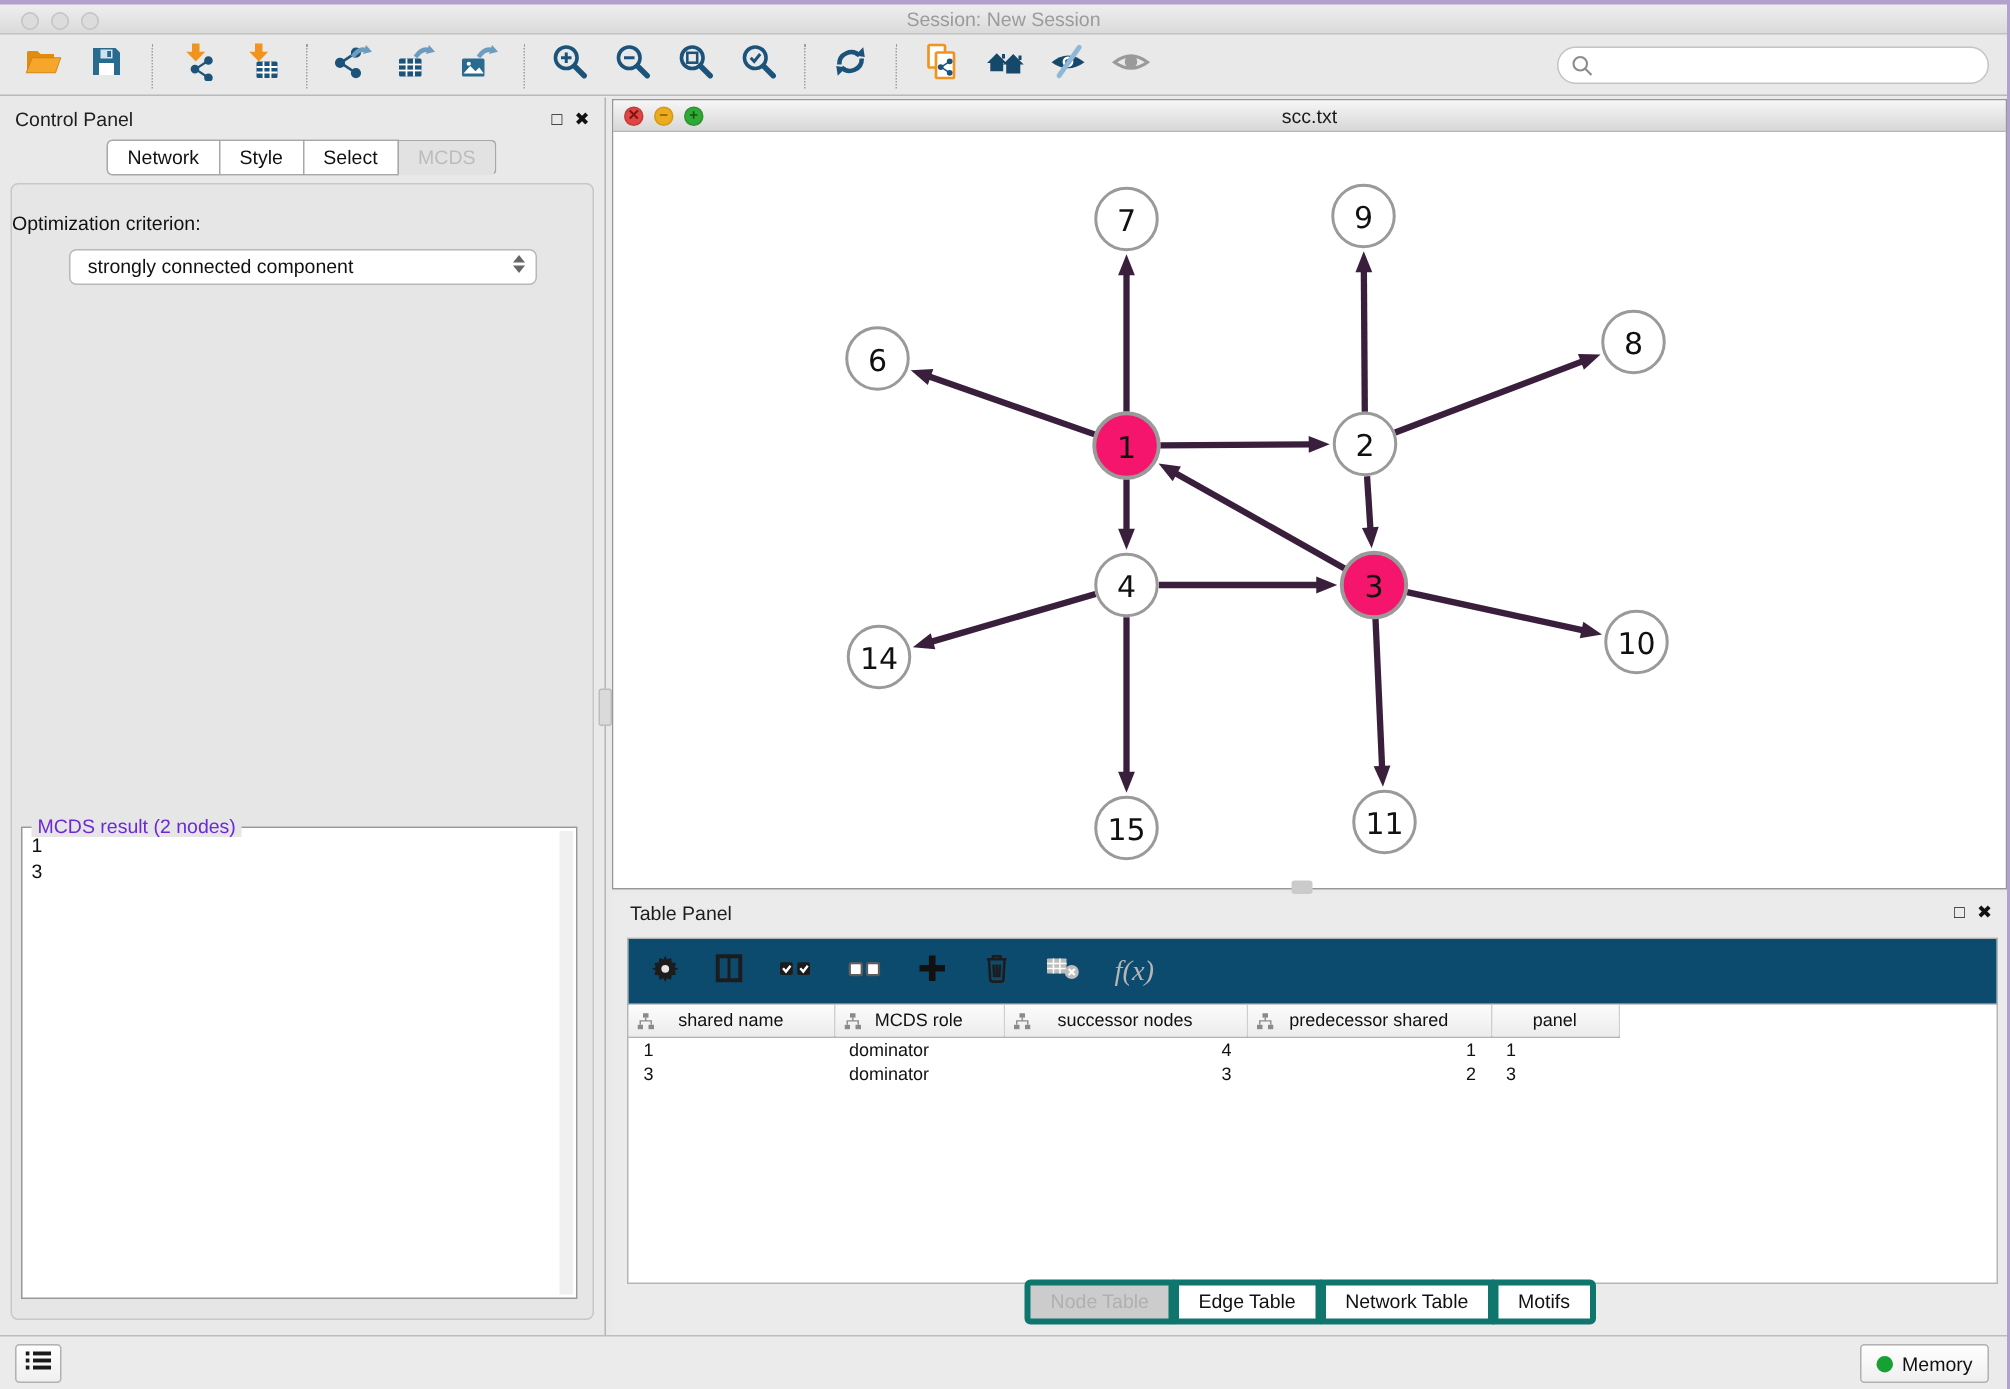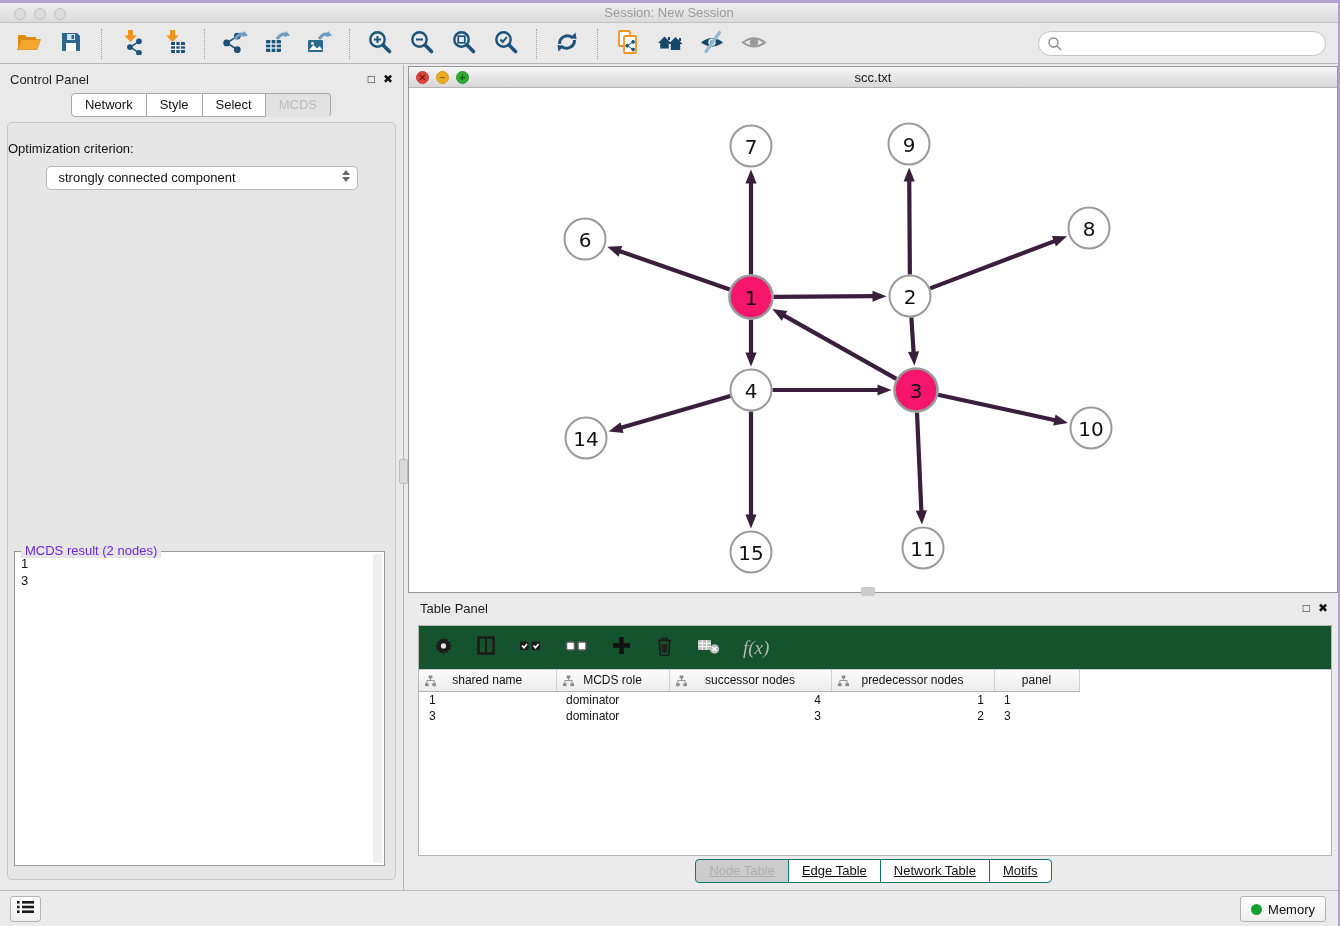--- a/index.html
+++ b/index.html
@@ -79,7 +79,7 @@
   .table-panel { position:absolute; left:408px; top:595px; width:932px; height:295px; background:#ebebeb; }
   .tp-header { height:26px; display:flex; align-items:center; padding:0 12px; font-size:13px; color:#1d1d1d; }
   .tp-box { position:absolute; left:10px; right:8px; top:30px; bottom:34px; background:#fff; border:1px solid #b5b5b5; }
-  .tp-toolbar { height:44px; background:#14532d; border-bottom:1px solid #c9c9c9;
+  .tp-toolbar { height:44px; background:#0c4a6e; border-bottom:1px solid #c9c9c9;
                 display:flex; align-items:center; padding-left:14px; gap:22px; }
   .tp-tool { display:flex; align-items:center; justify-content:center; cursor:default; }
   .fx-label { font-family:"Liberation Serif",serif; font-style:italic; color:#b5b5b5; font-size:19px; }

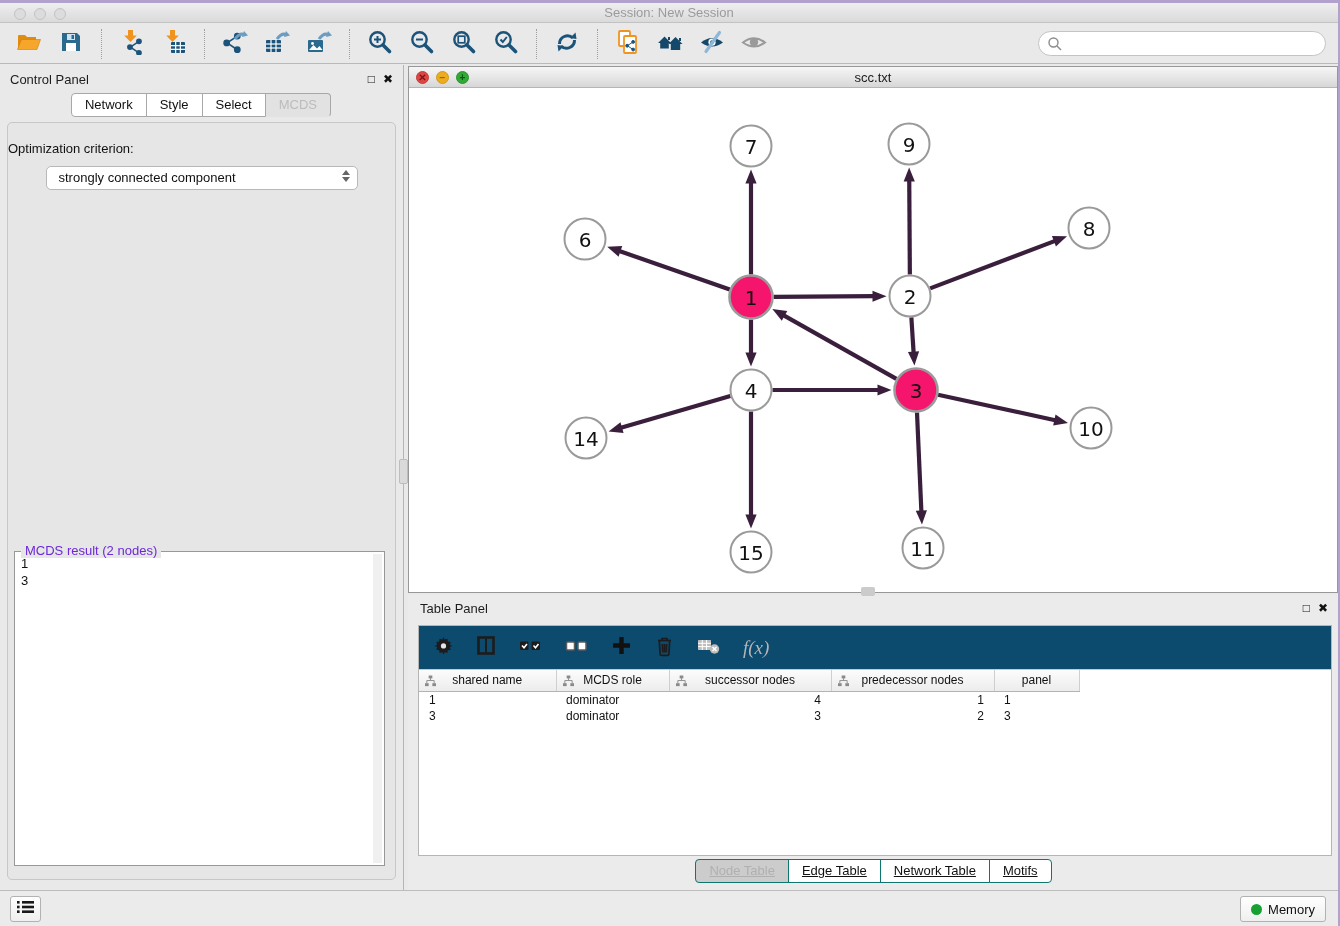--- a/index.html
+++ b/index.html
@@ -510,7 +510,7 @@
                   <rect x="8" y="8.4" width="4" height="3.2"></rect>
                 </g>
                 <path d="M6 3 v2.5 M2 8.4 V5.5 h8 v2.9" fill="none" stroke="#8a8a8a" stroke-width="1"></path>
-              </svg><span>predecessor nodes</span></th>
+              </svg><span>predecessor shared</span></th>
             <th><span>panel</span></th>
           </tr>
         </thead>

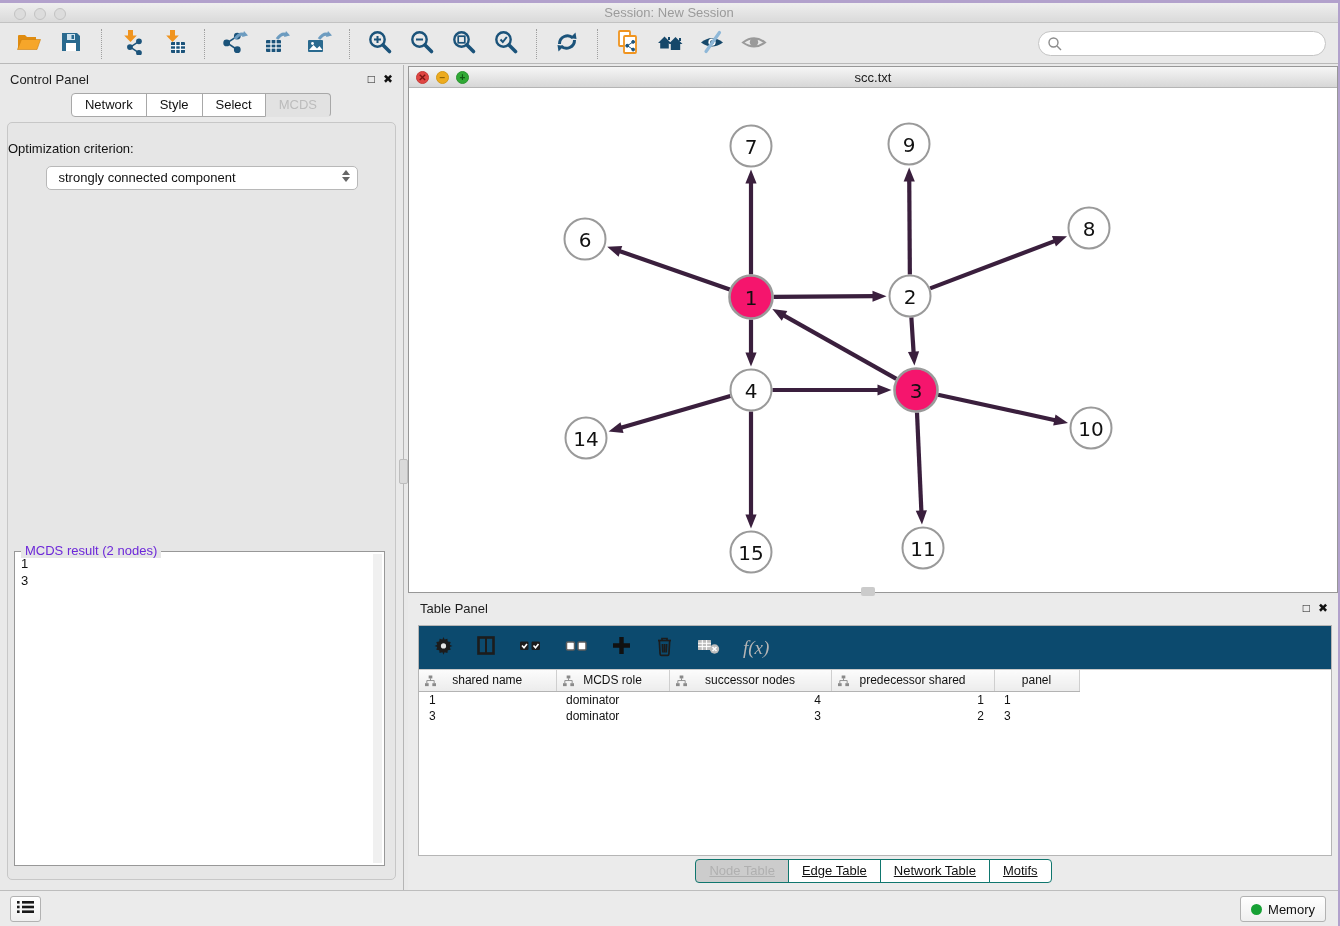--- a/index.html
+++ b/index.html
@@ -90,8 +90,8 @@
   table.node-table th .th-icon { position:absolute; left:6px; top:5px; }
   table.node-table td { padding:1px 10px; height:16px; }
   .tp-tabs { position:absolute; bottom:7px; left:0; right:0; display:flex; justify-content:center; }
-  .tp-tab { border:1px solid #0f766e; background:#fff; color:#111; padding:3px 13px 4px; font-size:13px;
-            margin-left:-1px; cursor:default;text-decoration:underline; }
+  .tp-tab { border:4px solid #0f766e; background:#fff; color:#111; padding:3px 13px 4px; font-size:13px;
+            margin-left:-1px; cursor:default; }
   .tp-tab:first-child { border-radius:4px 0 0 4px; }
   .tp-tab:last-child { border-radius:0 4px 4px 0; }
   .tp-tab.selected { background:#cccccc; color:#b0b0b0; }

